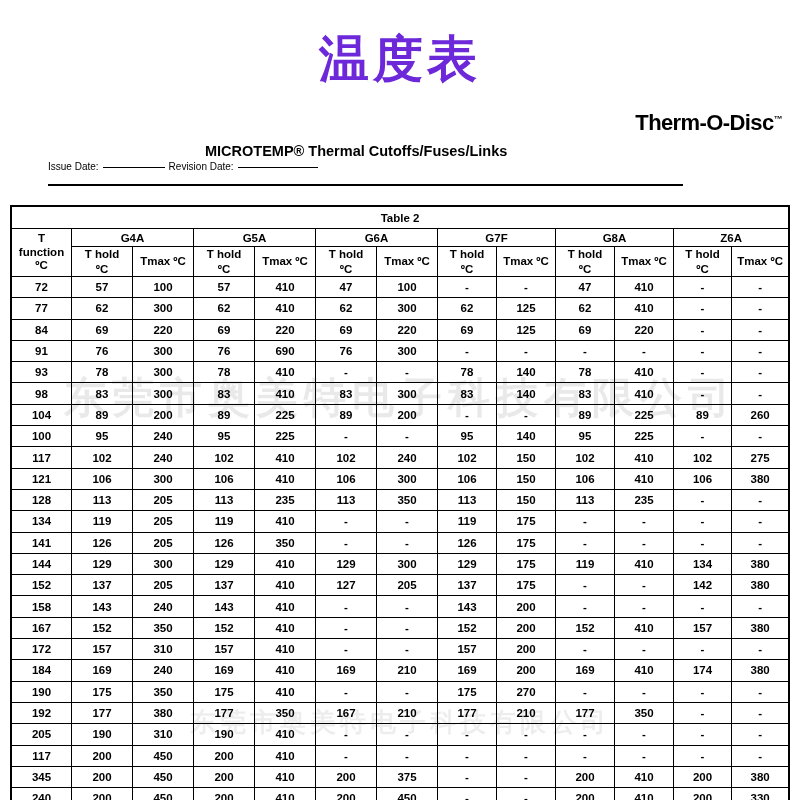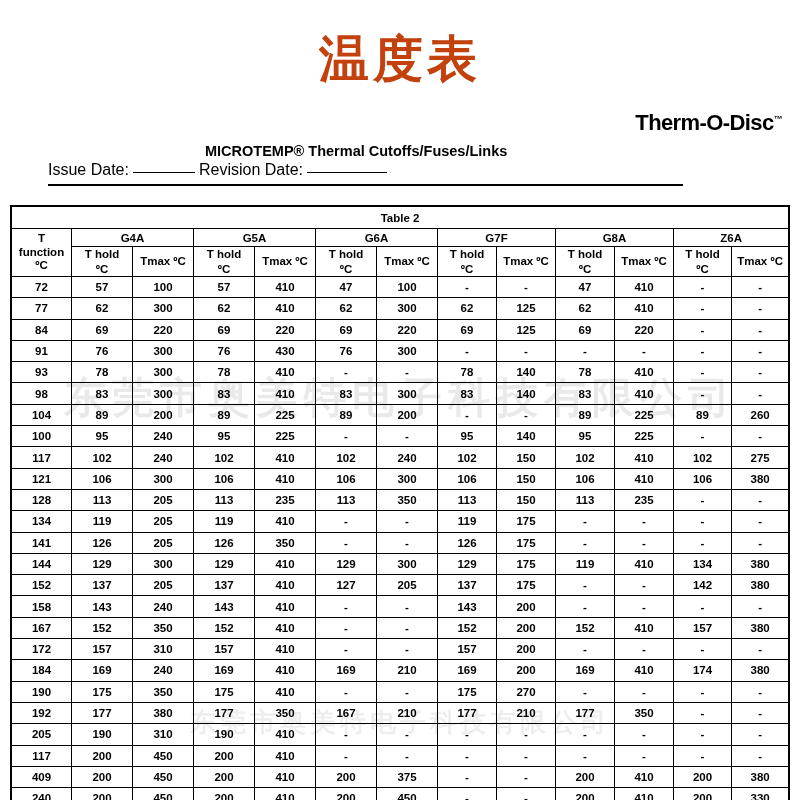--- a/index.html
+++ b/index.html
@@ -27,7 +27,7 @@
     left: 0;
     width: 800px;
     text-align: center;
-    color: #c2410c;
+    color: #6d28d9;
     font-size: 50px;
     font-weight: 700;
     letter-spacing: 4px;

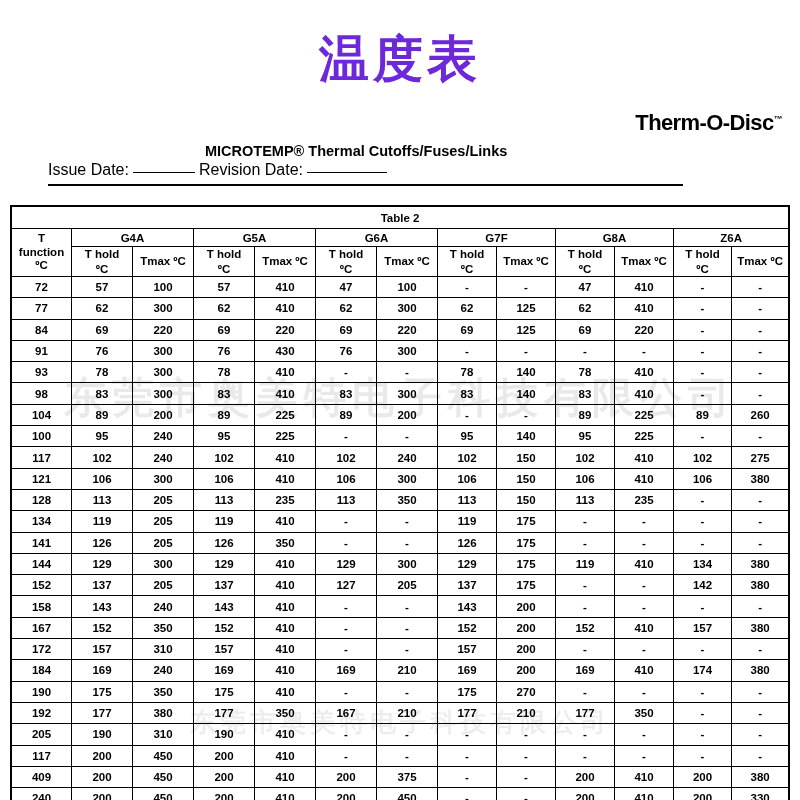--- a/index.html
+++ b/index.html
@@ -59,7 +59,7 @@
     position: absolute;
     top: 161px;
     left: 48px;
-    font-size: 16px;
+    font-size: 10px;
     white-space: nowrap;
   }
   #date-line .label { }

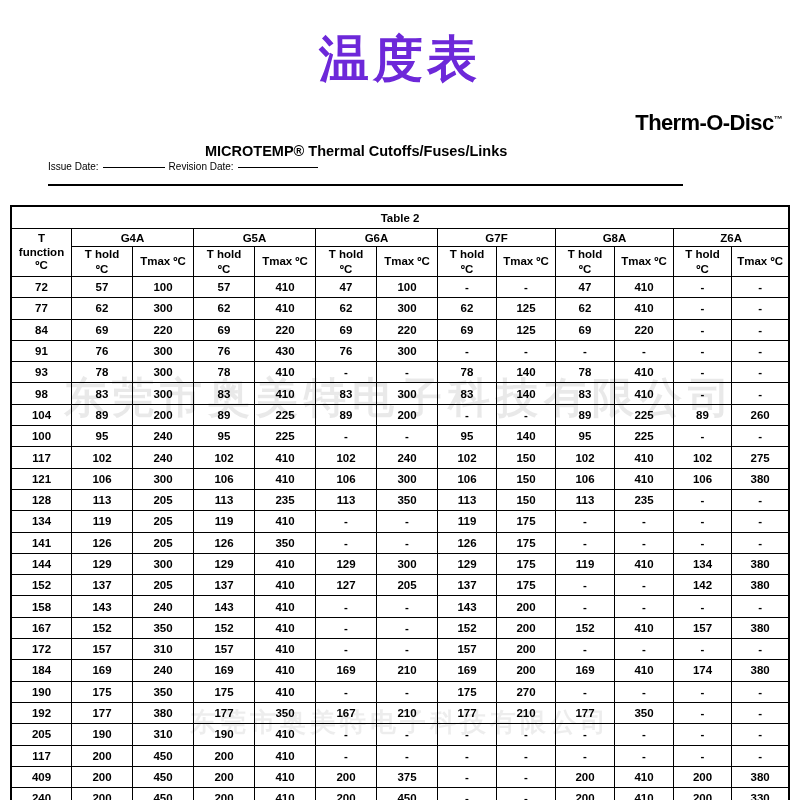--- a/index.html
+++ b/index.html
@@ -319,7 +319,7 @@
           <td class="data-cell sep-left">76</td>
           <td class="data-cell">300</td>
           <td class="data-cell sep-left">76</td>
-          <td class="data-cell">430</td>
+          <td class="data-cell">690</td>
           <td class="data-cell sep-left">76</td>
           <td class="data-cell">300</td>
           <td class="data-cell sep-left">-</td>

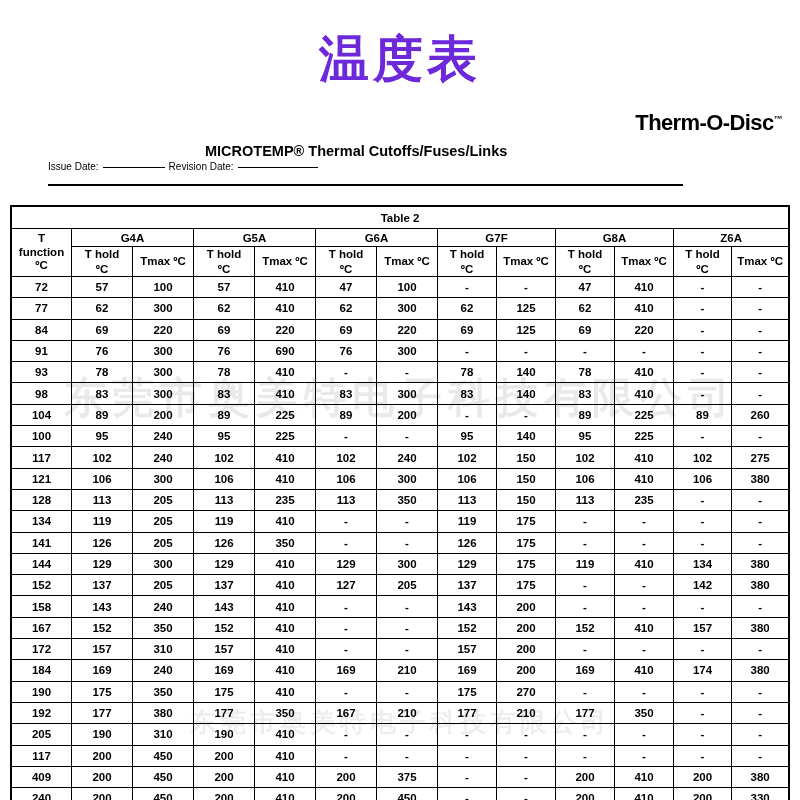--- a/index.html
+++ b/index.html
@@ -615,7 +615,7 @@
           <td class="data-cell">-</td>
         </tr>
         <tr>
-          <td class="data-cell tcol">409</td>
+          <td class="data-cell tcol">345</td>
           <td class="data-cell sep-left">200</td>
           <td class="data-cell">450</td>
           <td class="data-cell sep-left">200</td>

